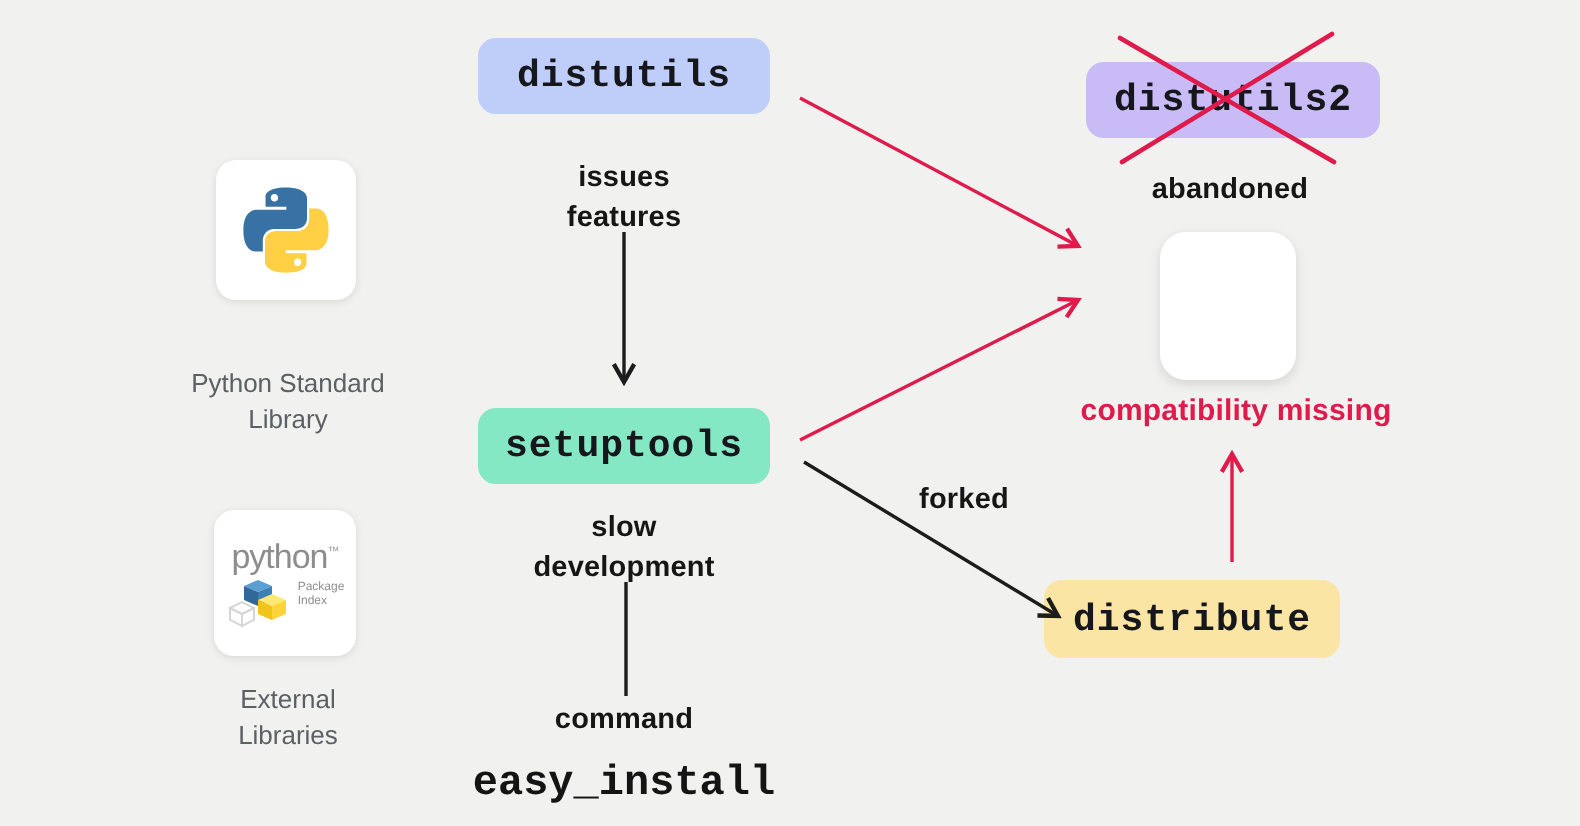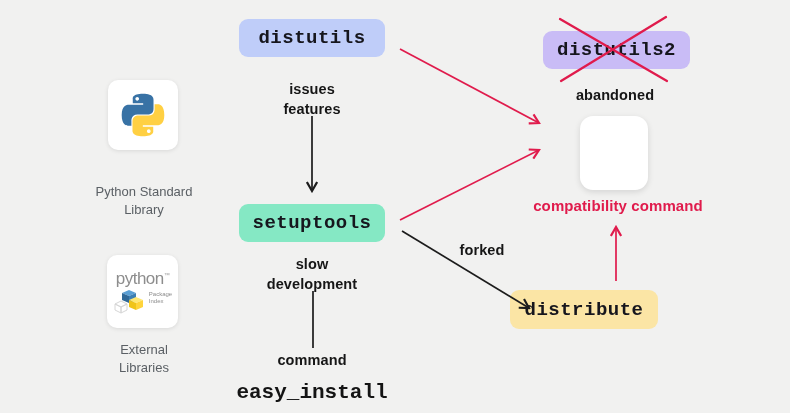--- a/index.html
+++ b/index.html
@@ -108,7 +108,7 @@
 <div class="abs" id="text-easyinstall">easy_install</div>
 <div class="abs note" id="note-abandoned">abandoned</div>
 <div class="abs note" id="note-forked">forked</div>
-<div class="abs note note-red" id="note-compat">compatibility command</div>
+<div class="abs note note-red" id="note-compat">compatibility missing</div>
 
 <svg class="abs" id="arrows" viewBox="0 0 790 413">
   <defs>

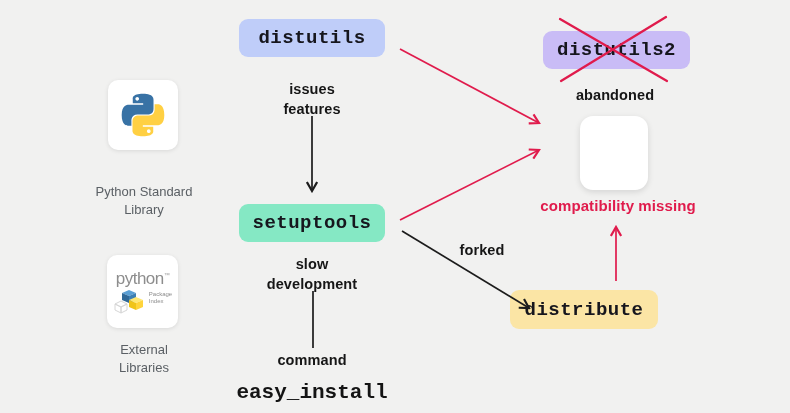--- a/index.html
+++ b/index.html
@@ -23,7 +23,7 @@
   #badge-distutils{left:239px;top:19px;width:146px;height:38px;background:var(--distutils-bg);}
   #badge-distutils2{left:543px;top:31px;width:147px;height:38px;background:var(--distutils2-bg);}
   #badge-setuptools{left:239px;top:204px;width:146px;height:38px;background:var(--setuptools-bg);}
-  #badge-distribute{left:510px;top:290px;width:148px;height:39px;background:var(--distribute-bg);}
+  #badge-distribute{left:522px;top:290px;width:148px;height:39px;background:var(--distribute-bg);}
   #python-card{left:108px;top:80px;width:70px;height:70px;}
   #python-card-label{left:78px;top:155px;width:132px;margin-top:28px;}
   #pypi-card{left:107px;top:255px;width:71px;height:73px;flex-direction:column;}

